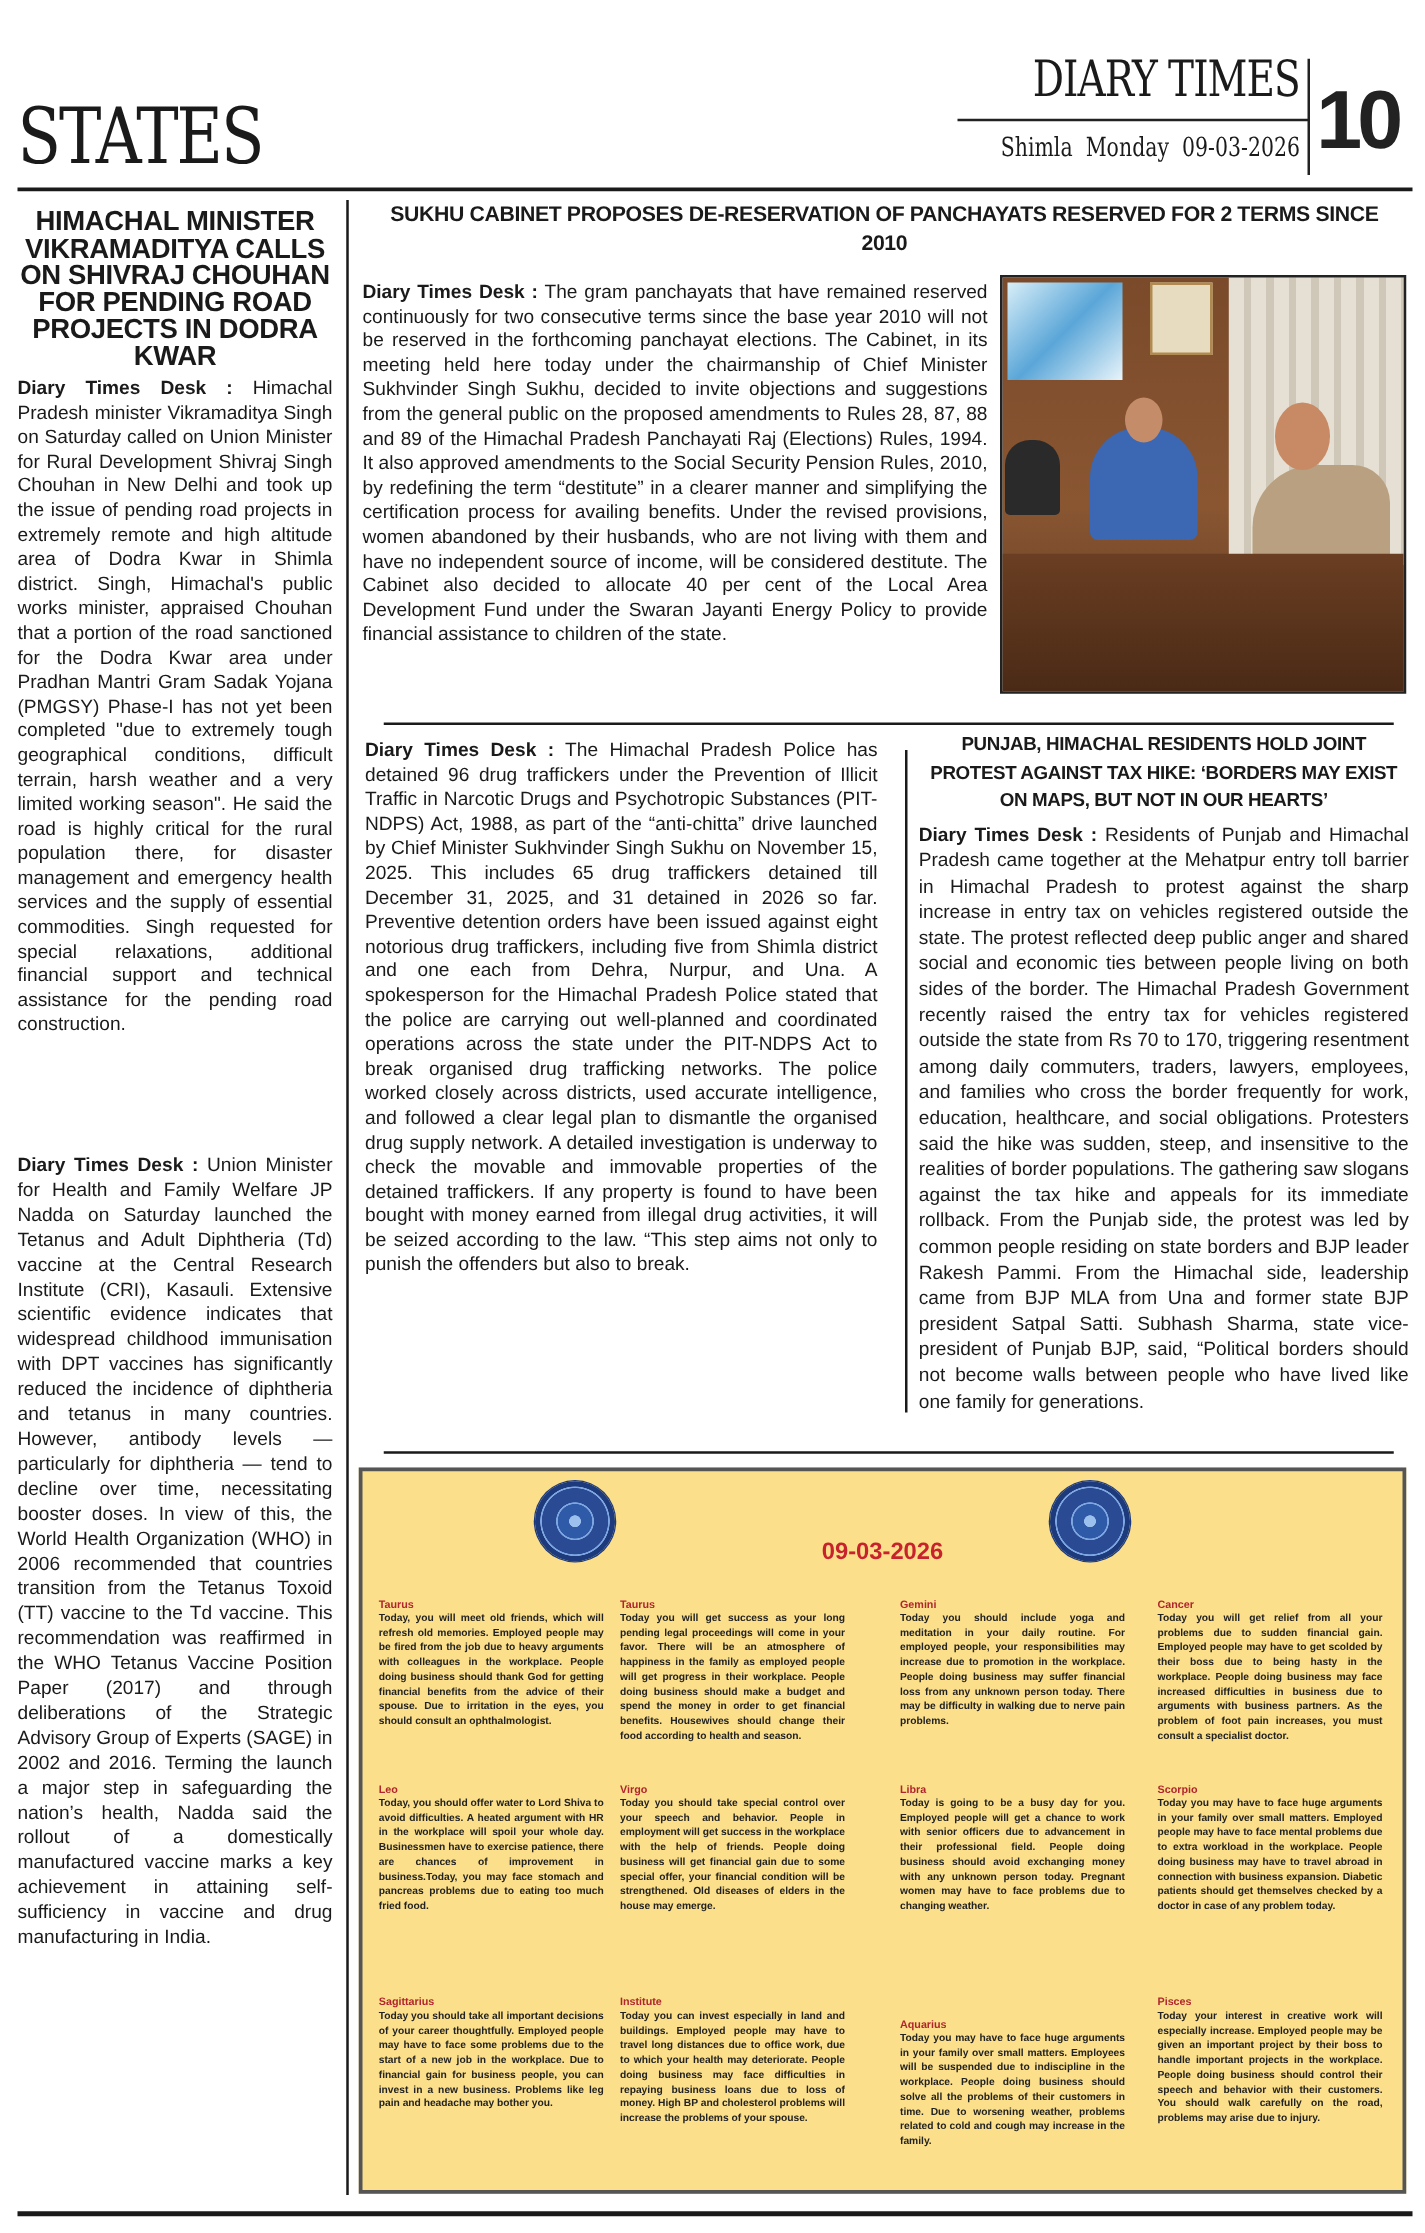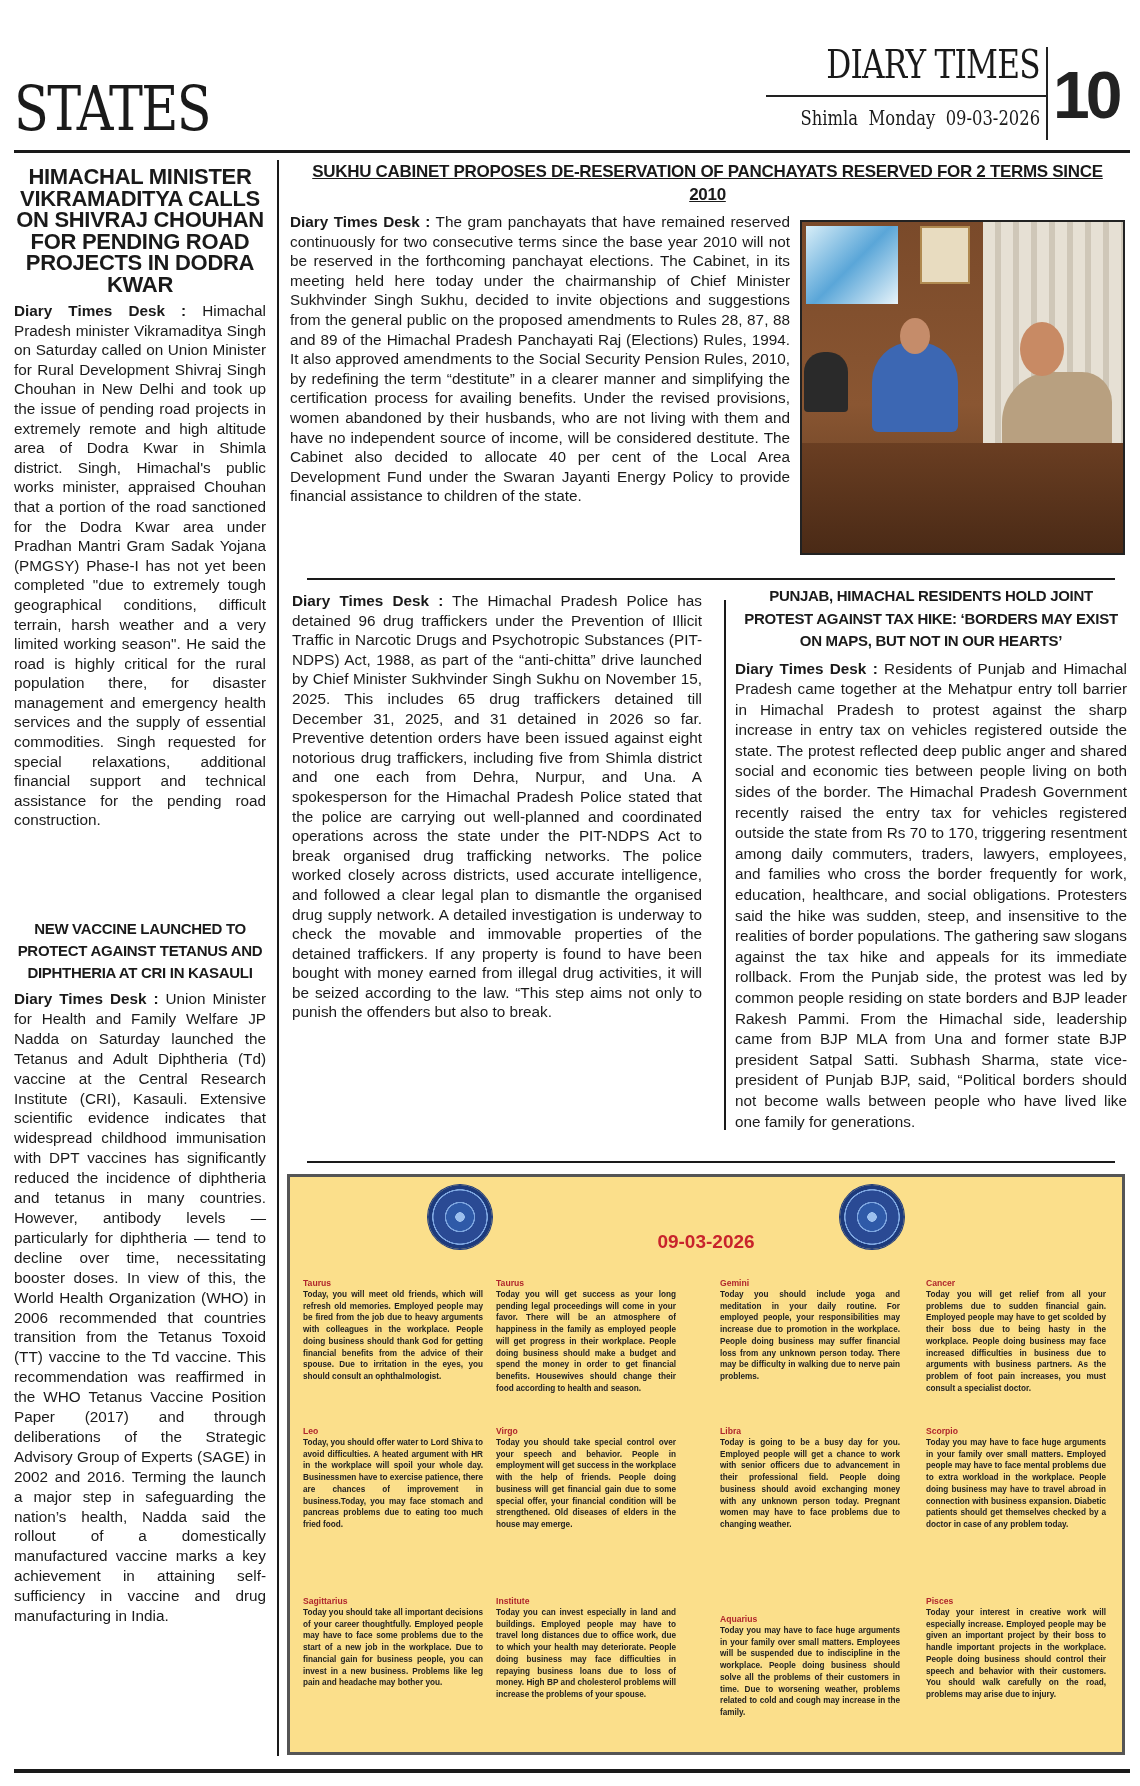--- a/index.html
+++ b/index.html
@@ -68,7 +68,7 @@
 
 <div class="abs vrule" style="left:277px; top:160px; height:1596px;"></div>
 
-<div class="abs" style="left:290px; top:160px; width:835px;text-decoration:underline;">
+<div class="abs" style="left:290px; top:160px; width:835px;">
   <div class="headline" style="font-size:17px; line-height:23px; padding:0 20px;">SUKHU CABINET PROPOSES DE-RESERVATION OF PANCHAYATS RESERVED FOR 2 TERMS SINCE 2010</div>
 </div>
 <div class="abs body" style="left:290px; top:212px; width:500px;"><b>Diary Times Desk :</b> <span>The gram panchayats that have remained reserved continuously for two consecutive terms since the base year 2010 will not be reserved in the forthcoming panchayat elections. The Cabinet, in its meeting held here today under the chairmanship of Chief Minister Sukhvinder Singh Sukhu, decided to invite objections and suggestions from the general public on the proposed amendments to Rules 28, 87, 88 and 89 of the Himachal Pradesh Panchayati Raj (Elections) Rules, 1994. It also approved amendments to the Social Security Pension Rules, 2010, by redefining the term “destitute” in a clearer manner and simplifying the certification process for availing benefits. Under the revised provisions, women abandoned by their husbands, who are not living with them and have no independent source of income, will be considered destitute. The Cabinet also decided to allocate 40 per cent of the Local Area Development Fund under the Swaran Jayanti Energy Policy to provide financial assistance to children of the state.</span></div>

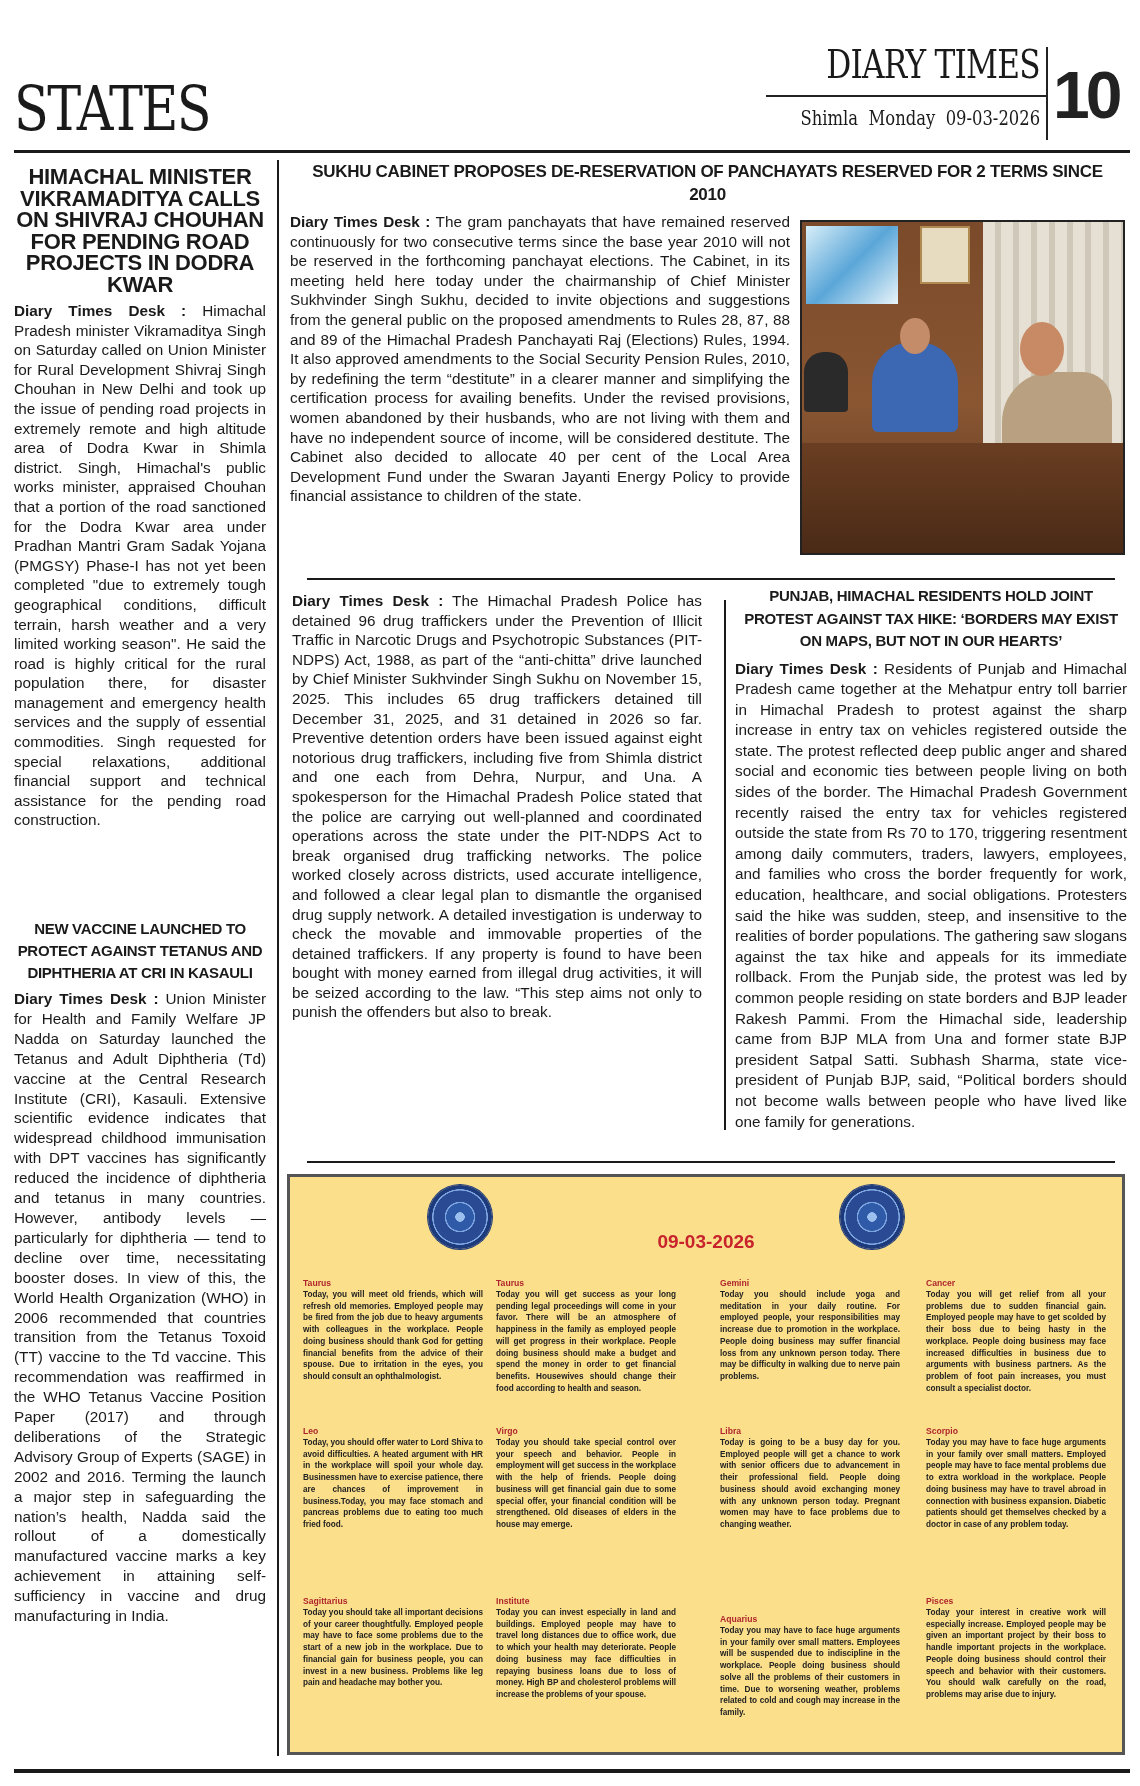--- a/index.html
+++ b/index.html
@@ -15,7 +15,7 @@
   .vrule { width: 2px; background: #1a1a1a; }
 
   .headline { font-family: "Liberation Sans", sans-serif; font-weight: bold; text-align: center; text-transform: uppercase; color: #1a1a1a; line-height: 1.28; letter-spacing: -0.3px; }
-  .body { font-family: "Liberation Sans", sans-serif; font-size: 15.3px; line-height: 19.6px; text-align: justify; color: #1a1a1a; }
+  .body { font-family: "Liberation Sans", sans-serif; font-size: 15.3px; line-height: 19.6px; text-align: justify; color: #1a1a1a; margin-top: 12px; }
   .body b { font-weight: bold; }
 
   .col-left { left: 14px; width: 252px; }

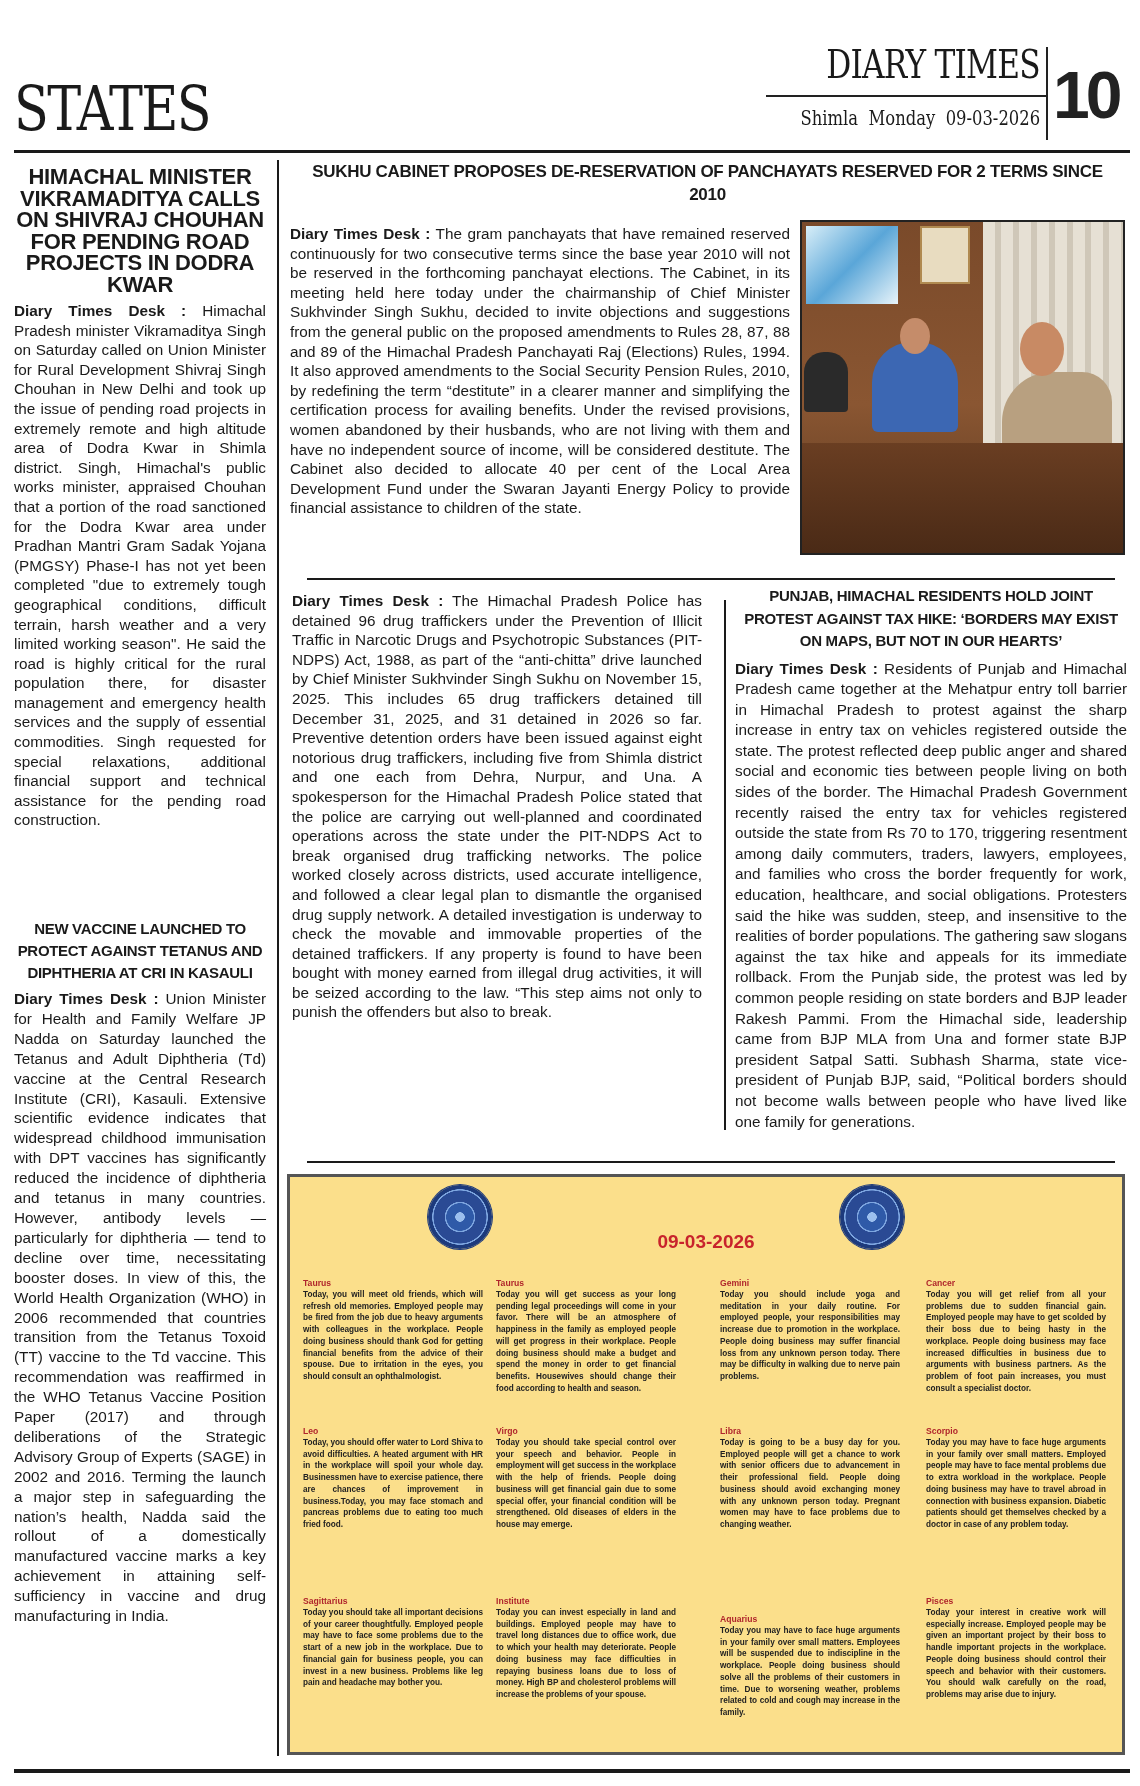--- a/index.html
+++ b/index.html
@@ -62,7 +62,6 @@
 </div>
 
 <div class="abs col-left" style="top:918px;">
-  <div class="headline" style="font-size:15px; line-height:22px;">NEW VACCINE LAUNCHED TO PROTECT AGAINST TETANUS AND DIPHTHERIA AT CRI IN KASAULI</div>
   <div class="body" style="margin-top:5px; line-height:19.9px;"><b>Diary Times Desk :</b> <span>Union Minister for Health and Family Welfare JP Nadda on Saturday launched the Tetanus and Adult Diphtheria (Td) vaccine at the Central Research Institute (CRI), Kasauli. Extensive scientific evidence indicates that widespread childhood immunisation with DPT vaccines has significantly reduced the incidence of diphtheria and tetanus in many countries. However, antibody levels — particularly for diphtheria — tend to decline over time, necessitating booster doses. In view of this, the World Health Organization (WHO) in 2006 recommended that countries transition from the Tetanus Toxoid (TT) vaccine to the Td vaccine. This recommendation was reaffirmed in the WHO Tetanus Vaccine Position Paper (2017) and through deliberations of the Strategic Advisory Group of Experts (SAGE) in 2002 and 2016. Terming the launch a major step in safeguarding the nation’s health, Nadda said the rollout of a domestically manufactured vaccine marks a key achievement in attaining self-sufficiency in vaccine and drug manufacturing in India.</span></div>
 </div>
 

